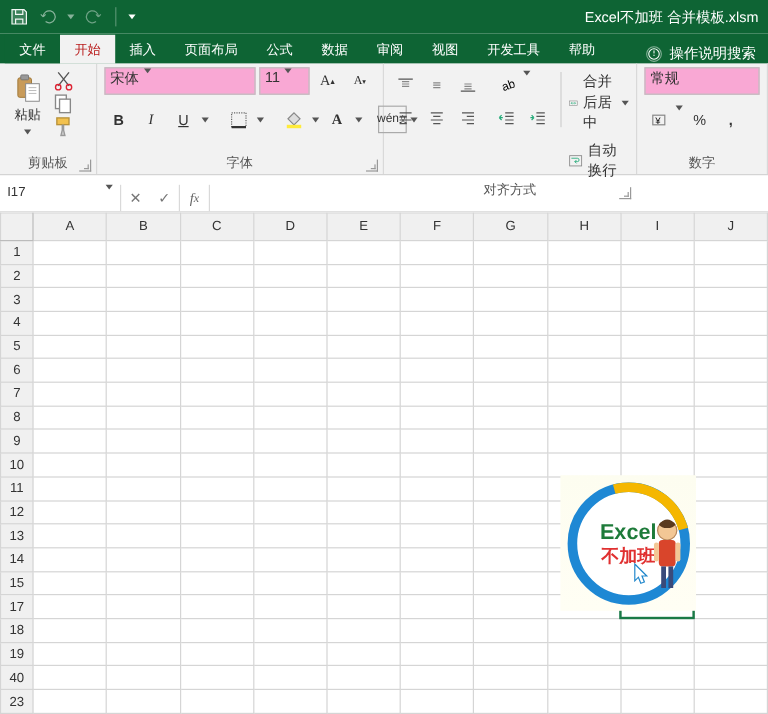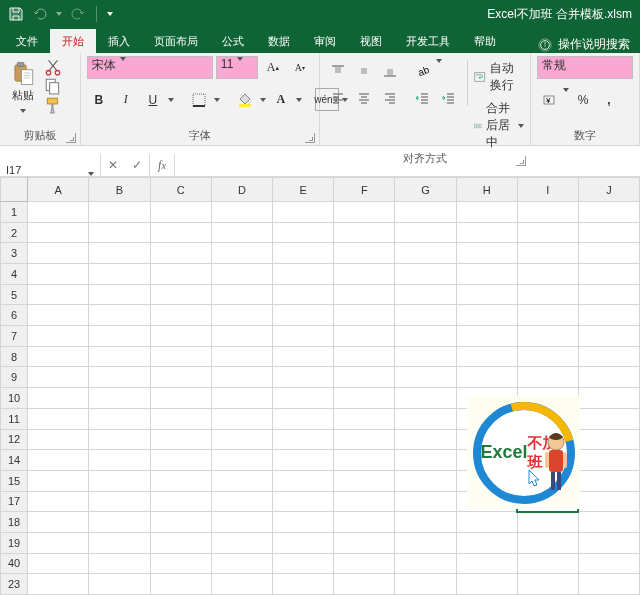--- a/index.html
+++ b/index.html
@@ -262,18 +262,18 @@
         <div style="display:flex;flex-direction:column;gap:6px;padding-top:4px">
           <div style="display:flex;align-items:center;gap:4px">
             <svg width="16" height="16" viewBox="0 0 16 16">
-                <rect x="1" y="2" width="14" height="12" fill="none" stroke="#888"></rect>
-                <path d="M3 5h7a2 2 0 0 1 0 4H7m0 0l2-2m-2 2l2 2" stroke="#2a7" fill="none"></path>
-              </svg>
-            <span>自动换行</span>
+                <rect x="1" y="4" width="14" height="8" fill="none" stroke="#888"></rect>
+                <path d="M4 8h8M6 6l-2 2 2 2M10 6l2 2-2 2" stroke="#2a7" fill="none"></path>
+              </svg>
+            <span>合并后居中</span>
+            <span class="arrow"></span>
           </div>
           <div style="display:flex;align-items:center;gap:4px">
             <svg width="16" height="16" viewBox="0 0 16 16">
-                <rect x="1" y="4" width="14" height="8" fill="none" stroke="#888"></rect>
-                <path d="M4 8h8M6 6l-2 2 2 2M10 6l2 2-2 2" stroke="#2a7" fill="none"></path>
-              </svg>
-            <span>合并后居中</span>
-            <span class="arrow"></span>
+                <rect x="1" y="2" width="14" height="12" fill="none" stroke="#888"></rect>
+                <path d="M3 5h7a2 2 0 0 1 0 4H7m0 0l2-2m-2 2l2 2" stroke="#2a7" fill="none"></path>
+              </svg>
+            <span>自动换行</span>
           </div>
         </div>
       </div>

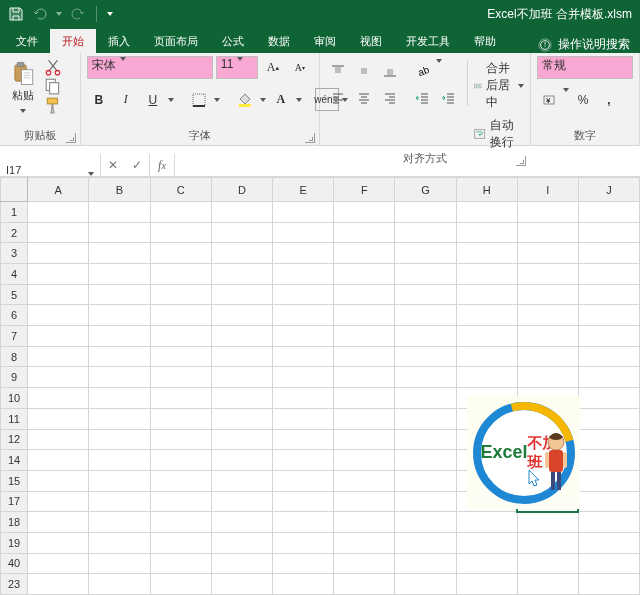--- a/index.html
+++ b/index.html
@@ -33,7 +33,7 @@
 .rbtn{width:22px;height:21px;display:flex;align-items:center;justify-content:center;border:1px solid transparent;font-size:12px}
 .rbtn svg{width:14px;height:14px}
 .namebox-row{height:22px;border-bottom:1px solid #d9d9d9;display:flex;align-items:stretch;background:#fff;margin-top:8px}
-.namebox{width:88px;border-right:1px solid #d9d9d9;display:flex;align-items:flex-end;padding:0 6px;font-size:11px}
+.namebox{width:88px;border-right:1px solid #d9d9d9;display:flex;align-items:flex-start;padding:0 6px;font-size:11px}
 .namebox .arrow{margin-left:auto;color:#666}
 .fx-btns{display:flex;align-items:center;border-right:1px solid #d9d9d9}
 .fx-btn{width:24px;display:flex;align-items:center;justify-content:center;color:#777}

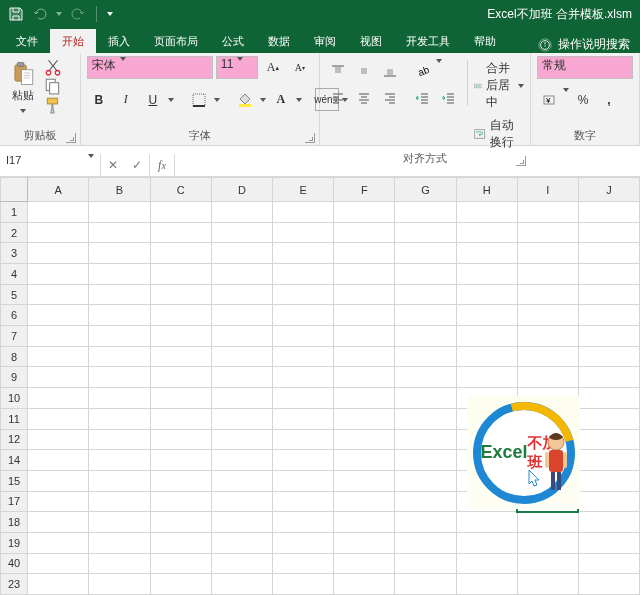--- a/index.html
+++ b/index.html
@@ -487,6 +487,19 @@
             <td class="cell colw"></td>
           </tr>
           <tr>
+            <th class="rowh">13</th>
+            <td class="cell colw"></td>
+            <td class="cell colw"></td>
+            <td class="cell colw"></td>
+            <td class="cell colw"></td>
+            <td class="cell colw"></td>
+            <td class="cell colw"></td>
+            <td class="cell colw"></td>
+            <td class="cell colw"></td>
+            <td class="cell colw"></td>
+            <td class="cell colw"></td>
+          </tr>
+          <tr>
             <th class="rowh">14</th>
             <td class="cell colw"></td>
             <td class="cell colw"></td>

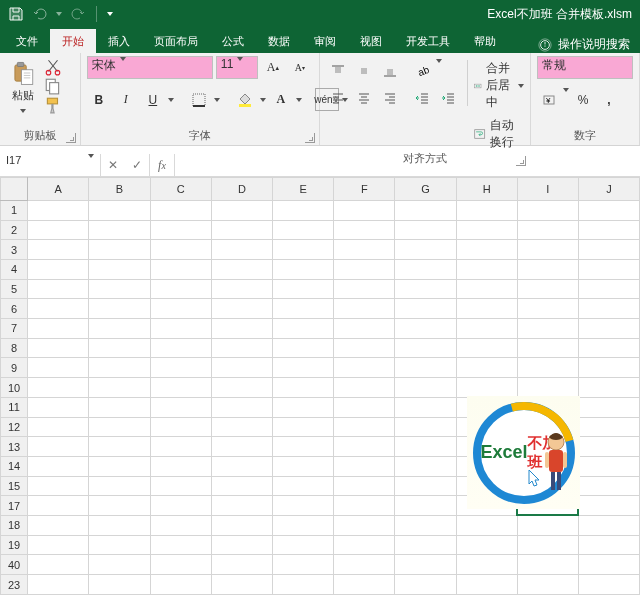--- a/index.html
+++ b/index.html
@@ -49,7 +49,7 @@
 .grid td.selected{outline:2px solid #1a7a47;outline-offset:-1px}
 .colw{width:62px}
 .logo-img{position:absolute;left:467px;top:219px;width:113px;height:113px;background:linear-gradient(#fdfdf0,#fffef4);display:flex;align-items:center;justify-content:center}
-.logo-ring{width:86px;height:86px;border-radius:50%;border:8px solid #1e88d4;display:flex;flex-direction:row;align-items:center;justify-content:center;position:relative;background:#fff}
+.logo-ring{width:86px;height:86px;border-radius:50%;border:8px solid #1e88d4;display:flex;flex-direction:column;align-items:center;justify-content:center;position:relative;background:#fff}
 .logo-ring::before{content:"";position:absolute;inset:-8px;border-radius:50%;border:8px solid transparent;border-top-color:#f5b700;transform:rotate(30deg)}
 .logo-t1{font-weight:bold;font-size:18px;color:#1e7b3a;font-family:Arial}
 .logo-t2{font-weight:bold;font-size:15px;color:#e03030}

